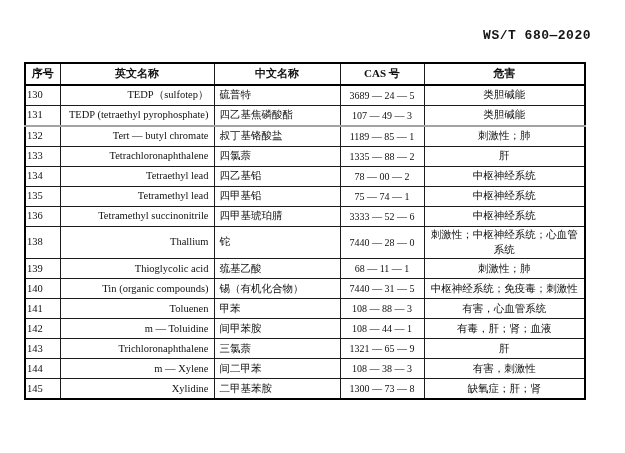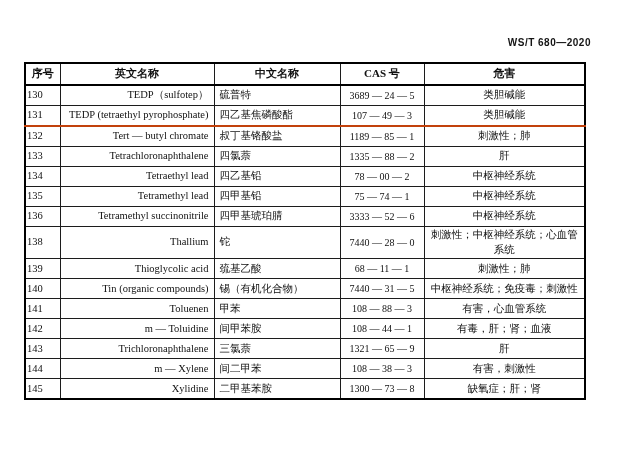--- a/index.html
+++ b/index.html
@@ -17,10 +17,10 @@
   }
   .doc-number {
     position: absolute;
-    top: 37px;
+    top: 28px;
     right: 34px;
-    font-family: Liberation Sans, sans-serif;
-    font-size: 10px;
+    font-family: Liberation Mono, monospace;
+    font-size: 13px;
     font-weight: bold;
     letter-spacing: 0.5px;
     color: #141414;

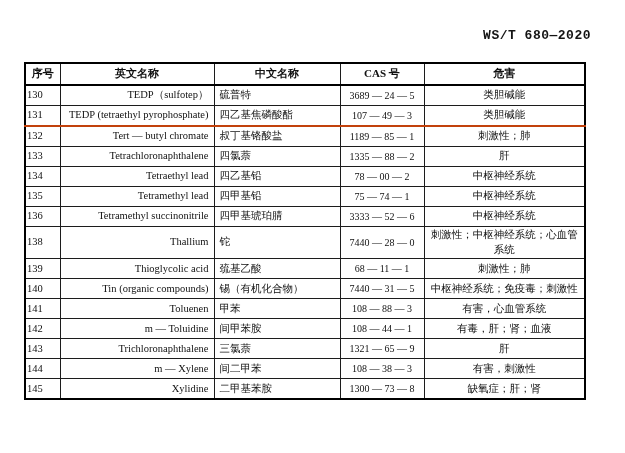--- a/index.html
+++ b/index.html
@@ -56,7 +56,7 @@
   }
   
   .chem-table tbody tr:nth-child(2) td {
-    border-bottom: 2px solid #c2410c;
+    border-bottom: 2px solid #a3a3a3;
   }
   td.c-no  { text-align: left; padding: 1px 1px; }
   td.c-en  { text-align: right; }

